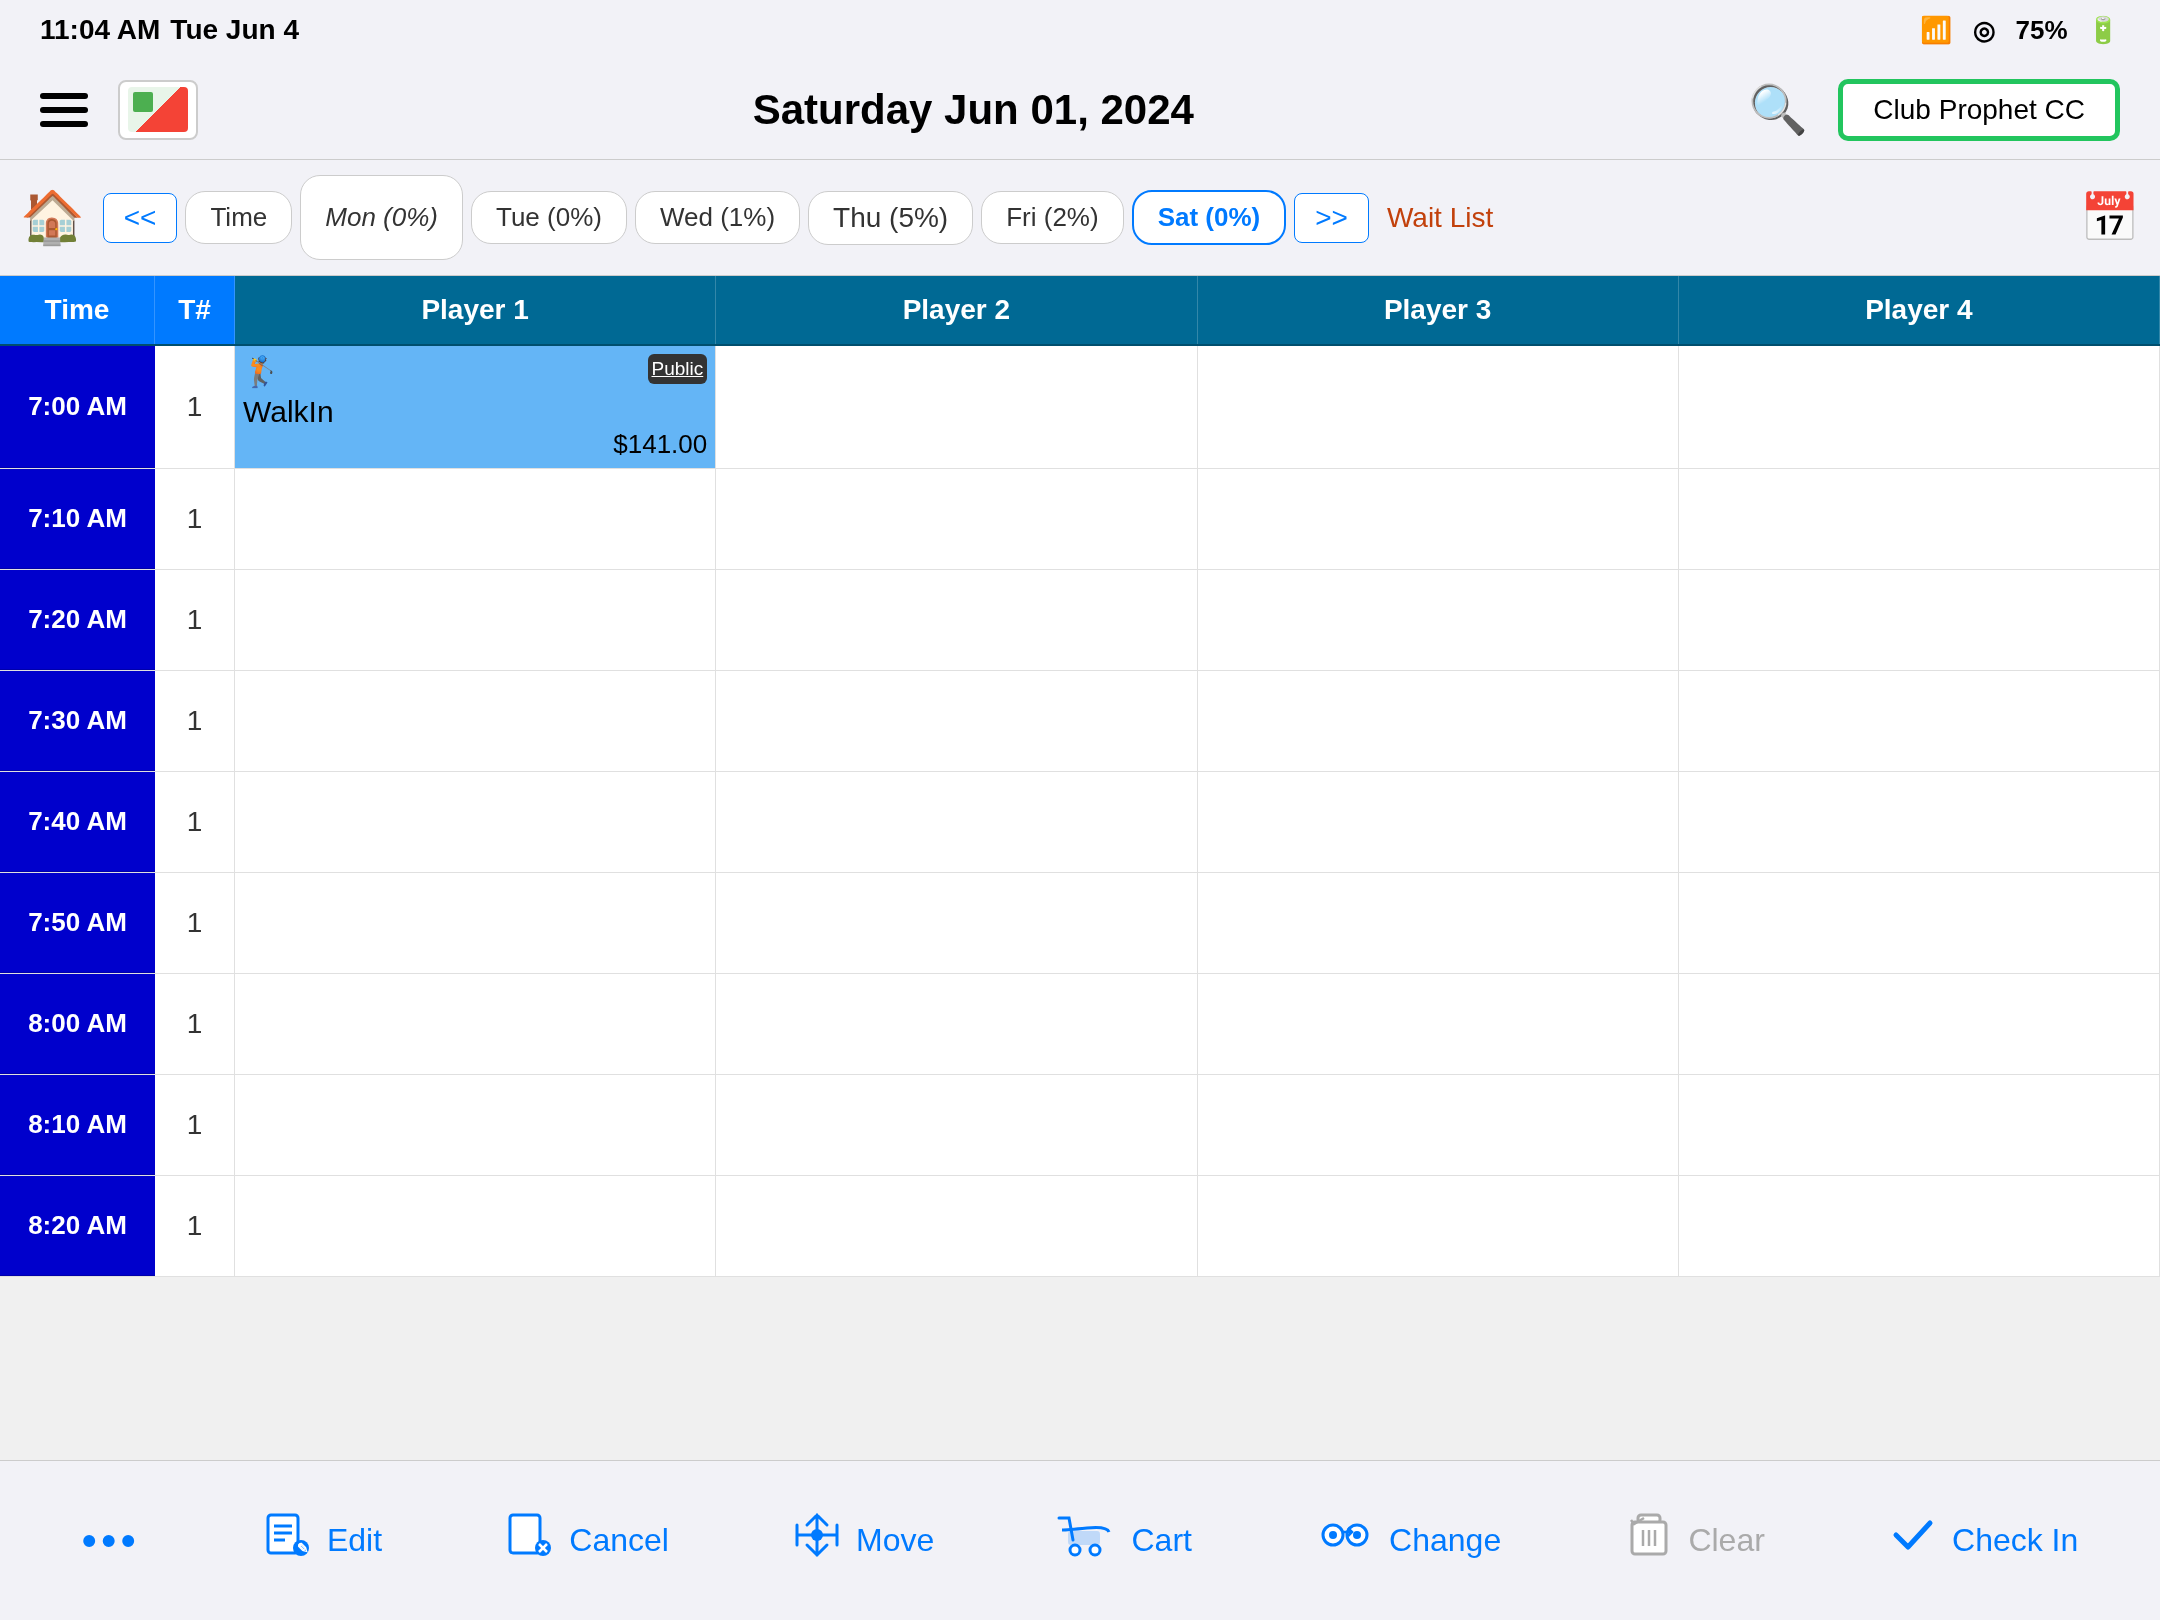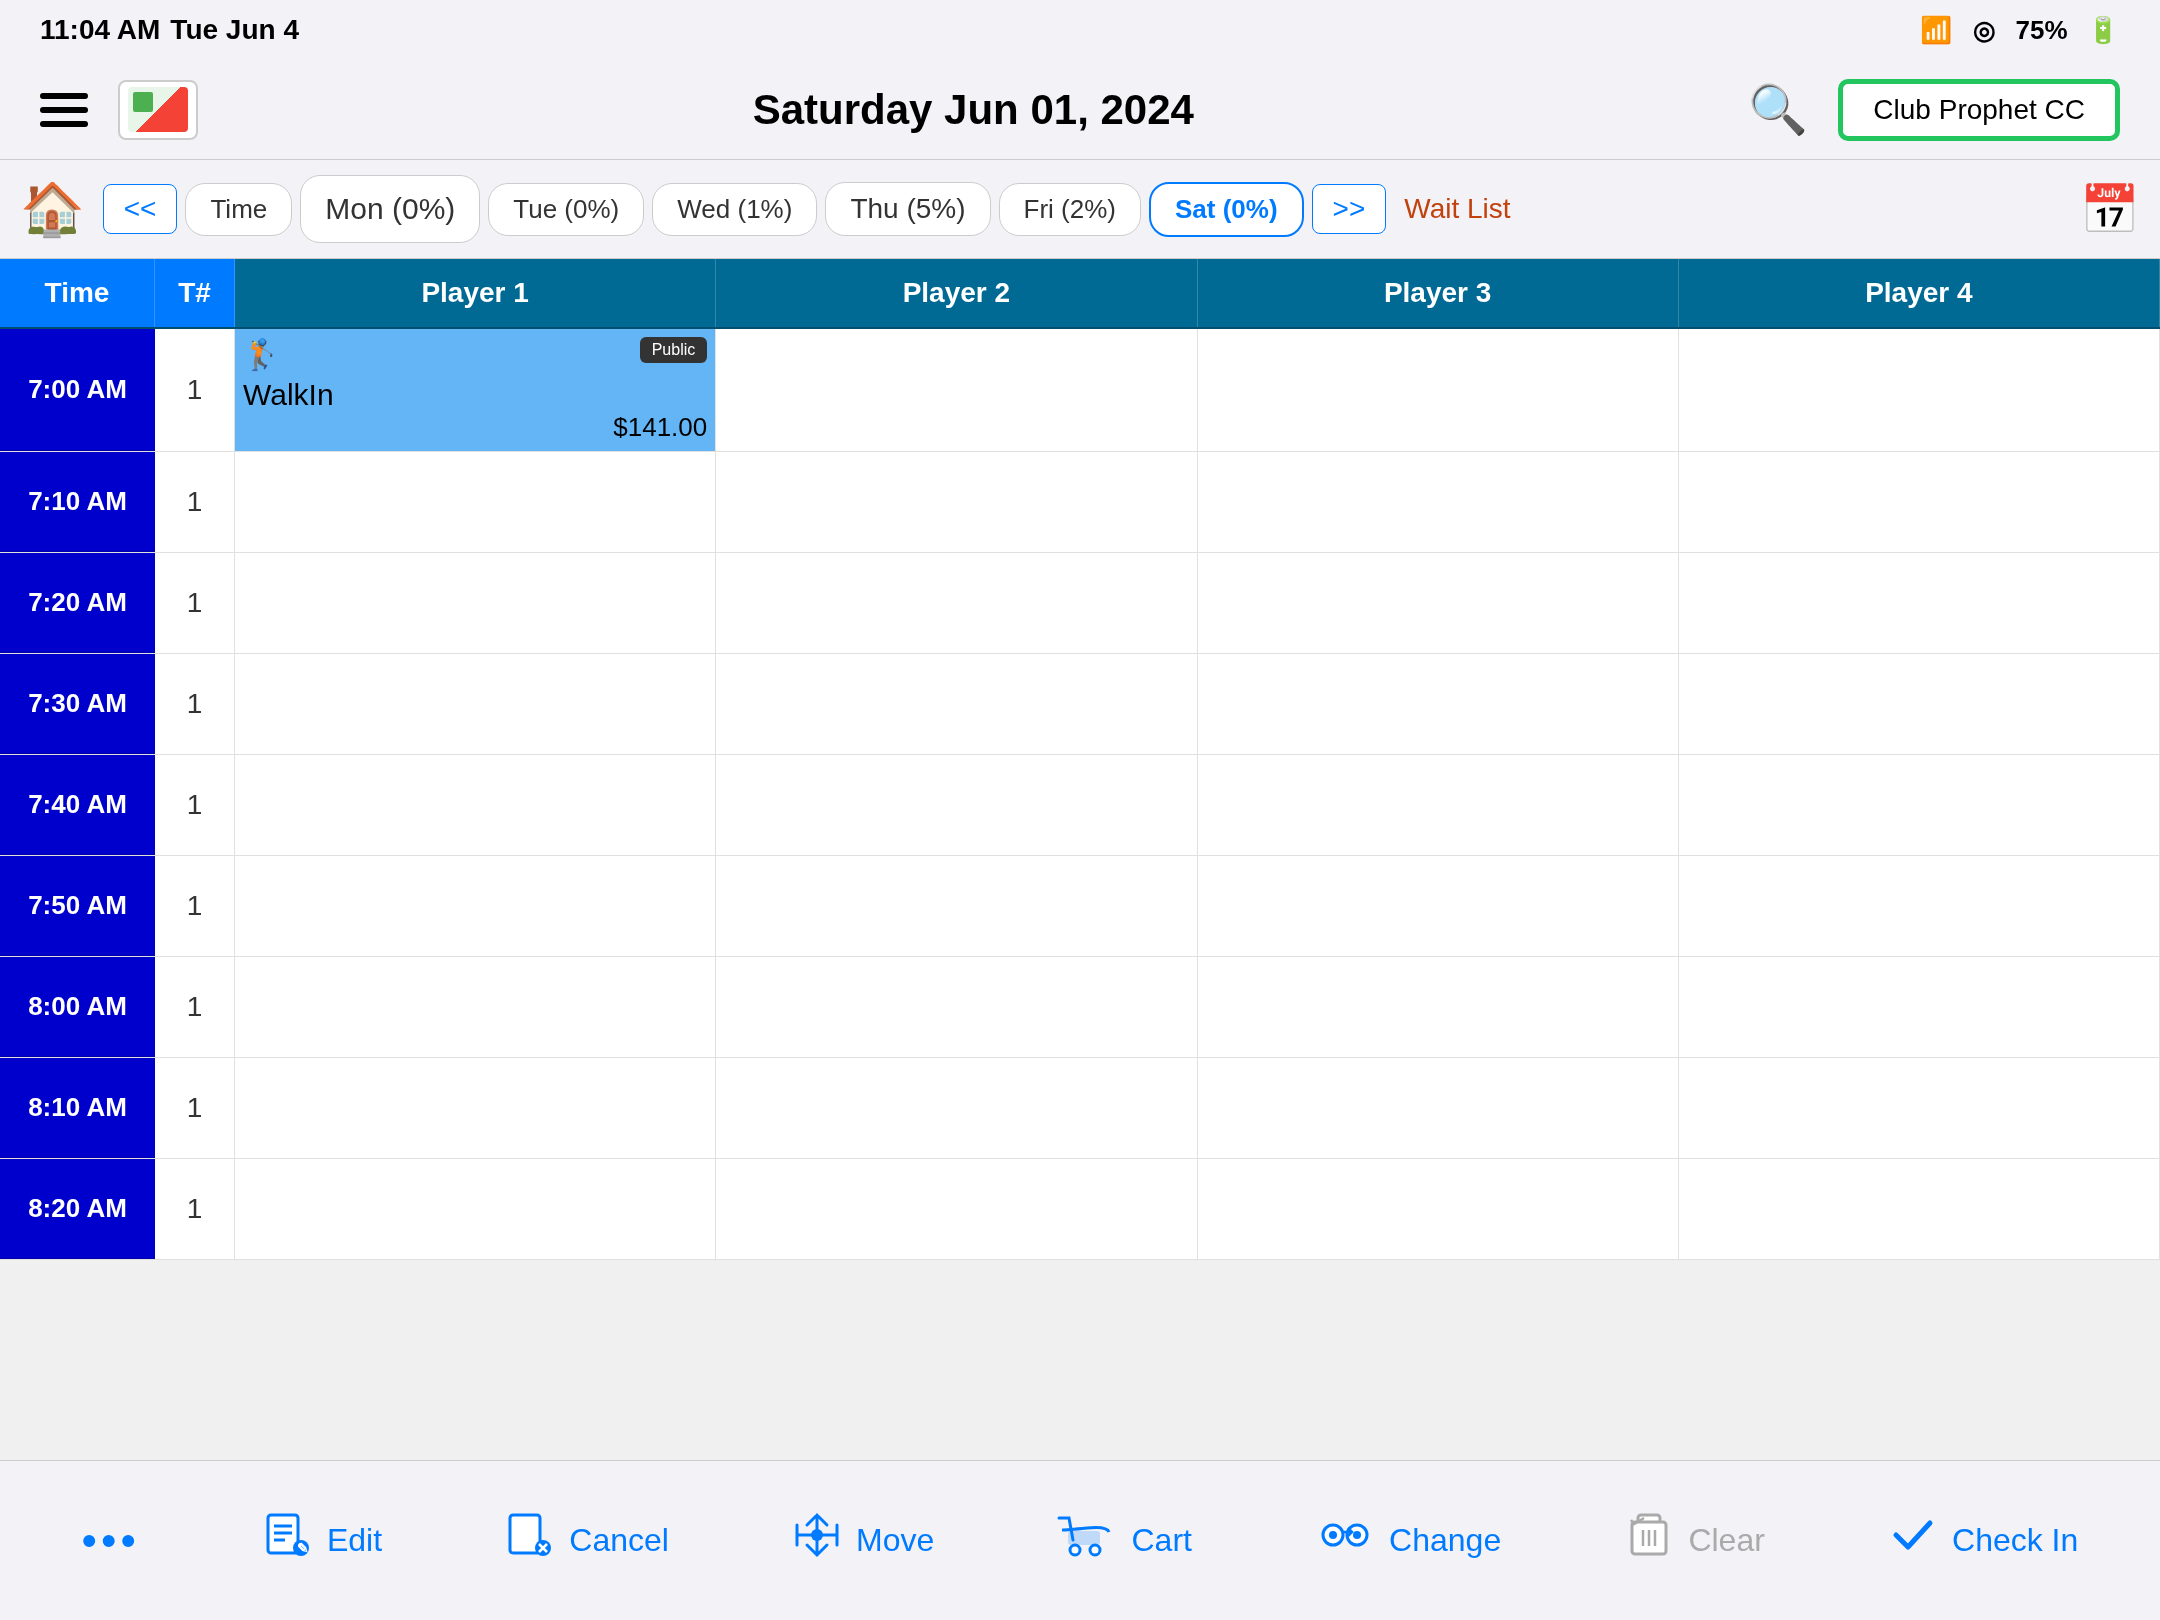--- a/index.html
+++ b/index.html
@@ -161,7 +161,7 @@
   <span class="home-btn">🏠</span>
   <button class="nav-arrow">&lt;&lt;</button>
   <button class="day-tab" style="font-size:26px;padding:10px 24px;">Time</button>
-  <button class="day-tab" style="font-size:30px;padding:16px 24px;">Mon (0%)</button>
+  <button class="day-tab" style="font-size:26px;padding:26px 24px;font-style:italic;">Mon (0%)</button>
   <button class="day-tab" style="font-size:26px;padding:10px 24px;">Tue (0%)</button>
   <button class="day-tab" style="font-size:26px;padding:10px 24px;">Wed (1%)</button>
   <button class="day-tab" style="font-size:28px;padding:10px 24px;">Thu (5%)</button>

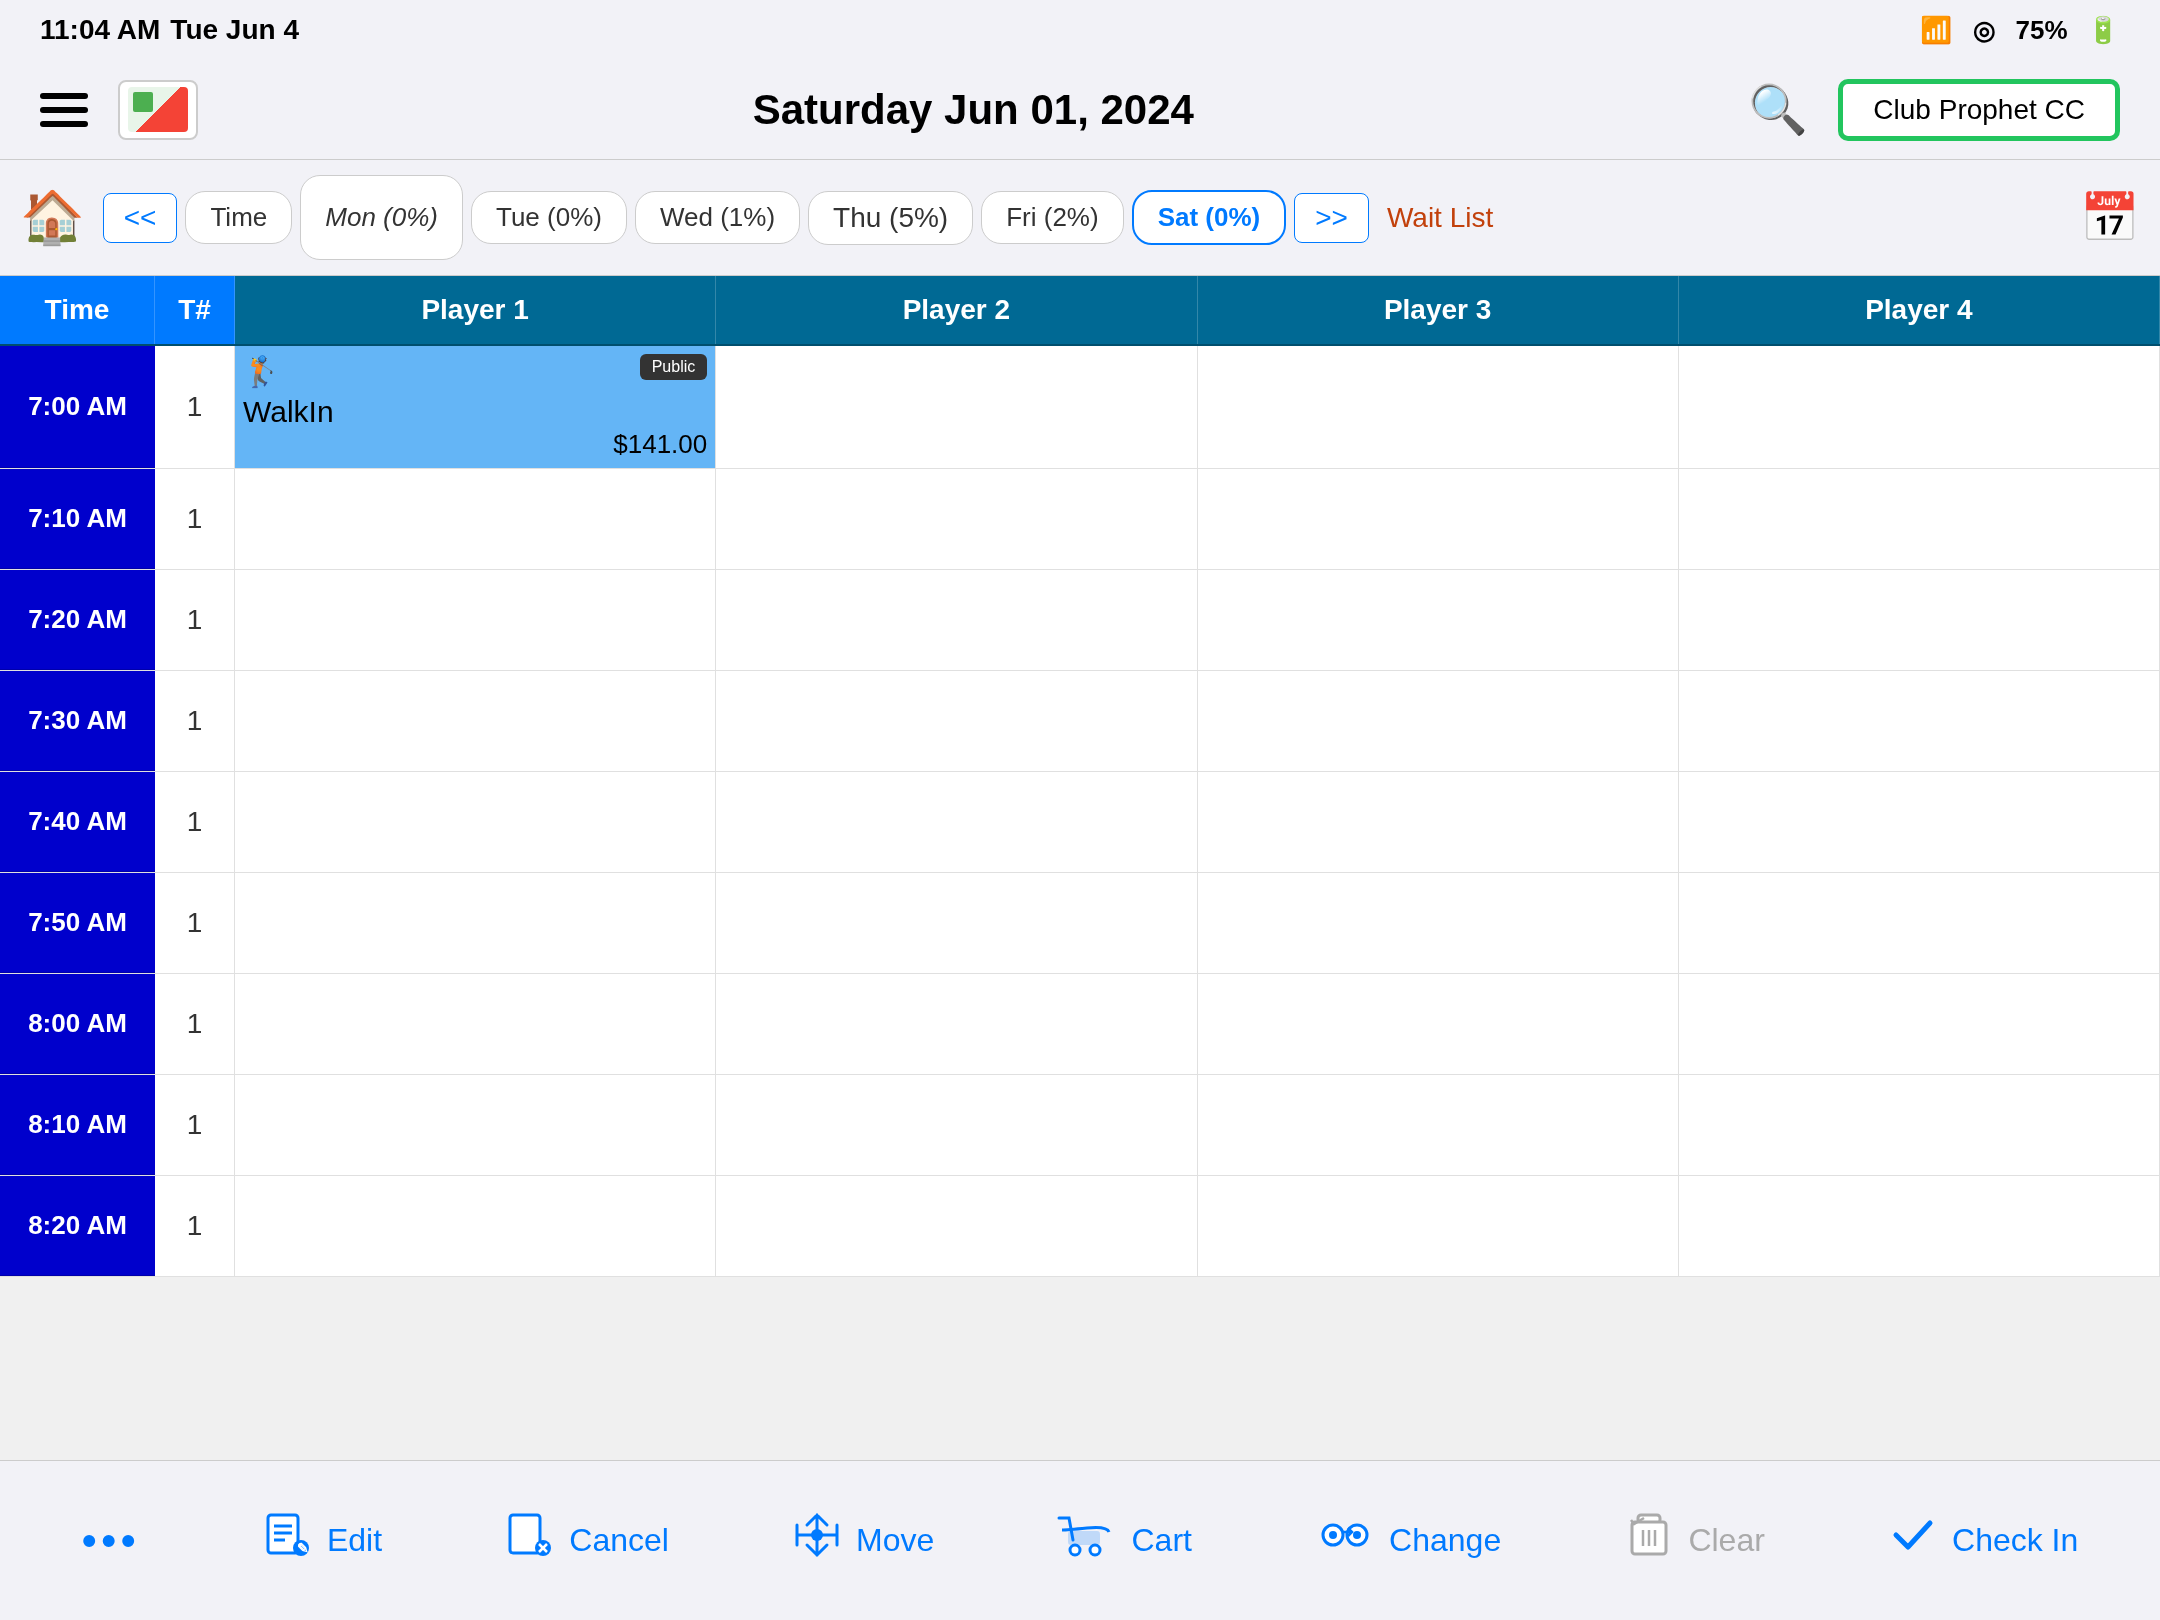--- a/index.html
+++ b/index.html
@@ -100,7 +100,7 @@
     }
     .booking-header { display: flex; justify-content: space-between; align-items: flex-start; }
     .booking-badge {
-      background: #333; color: white; font-size: 16px; padding: 4px 12px; border-radius: 6px;
+      background: #333; color: white; font-size: 19px; padding: 4px 4px; border-radius: 6px; text-decoration: underline;
     }
     .booking-icon { font-size: 30px; }
     .booking-name { font-size: 30px; font-weight: 500; color: #000; margin-top: 6px; }

